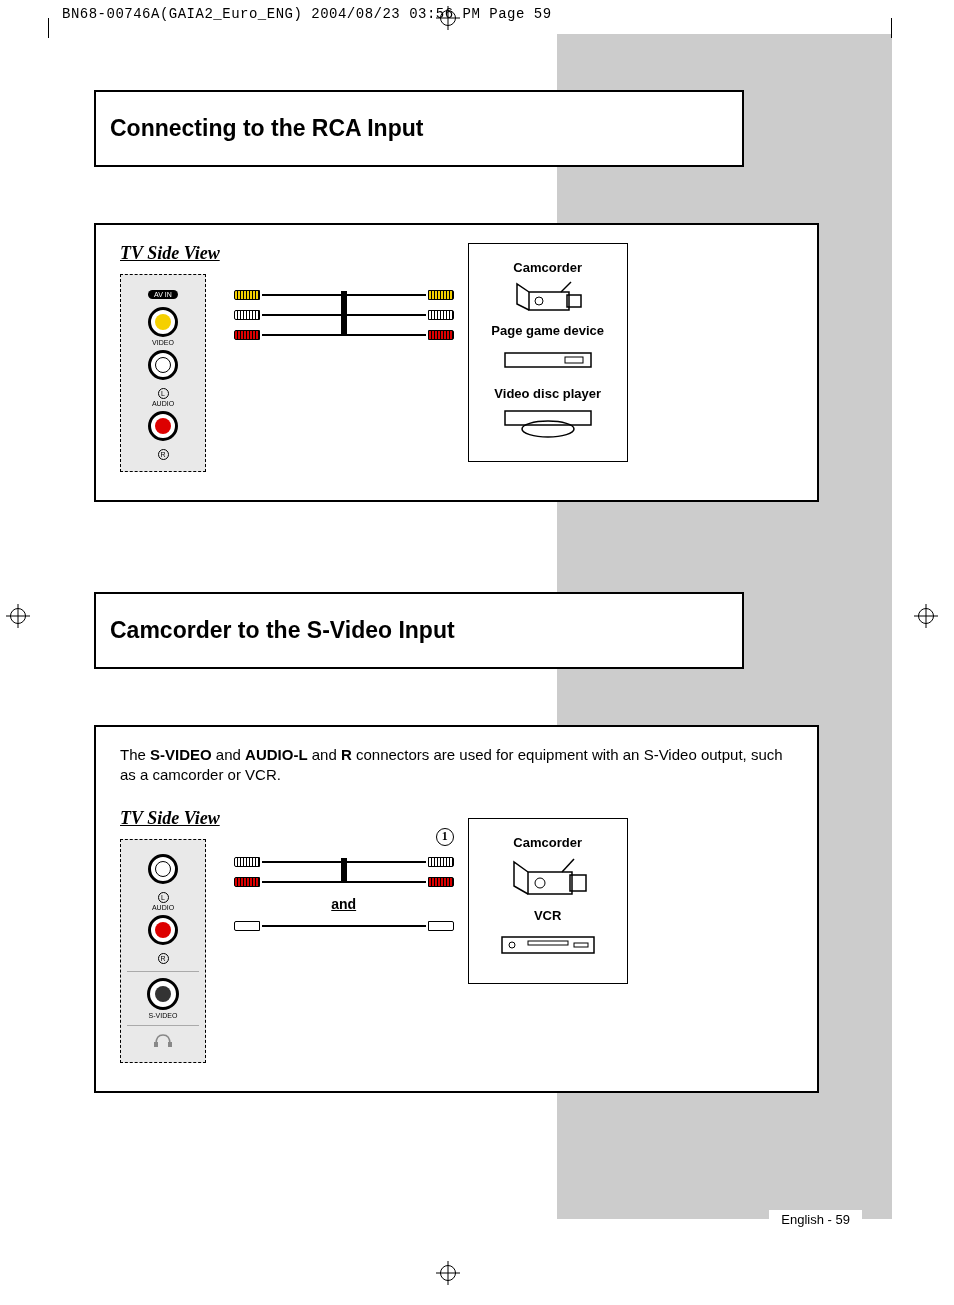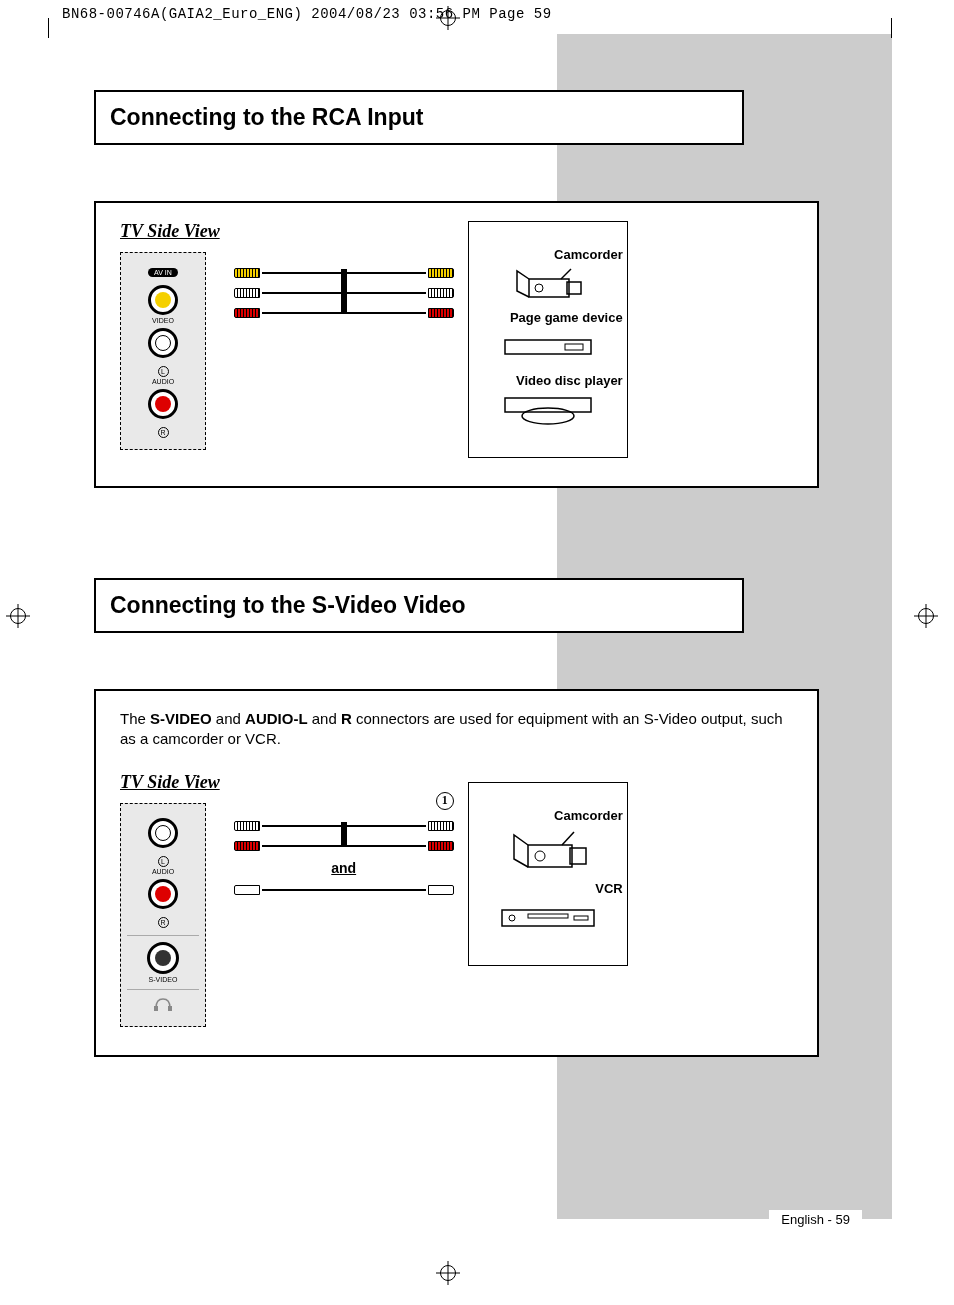--- a/index.html
+++ b/index.html
@@ -50,7 +50,7 @@
   }
   .section-title-bar {
     border: 2px solid #000;
-    padding: 12px 14px;
+    padding: 23px 14px;
     margin-bottom: 56px;
     background: #fff;
     position: relative;

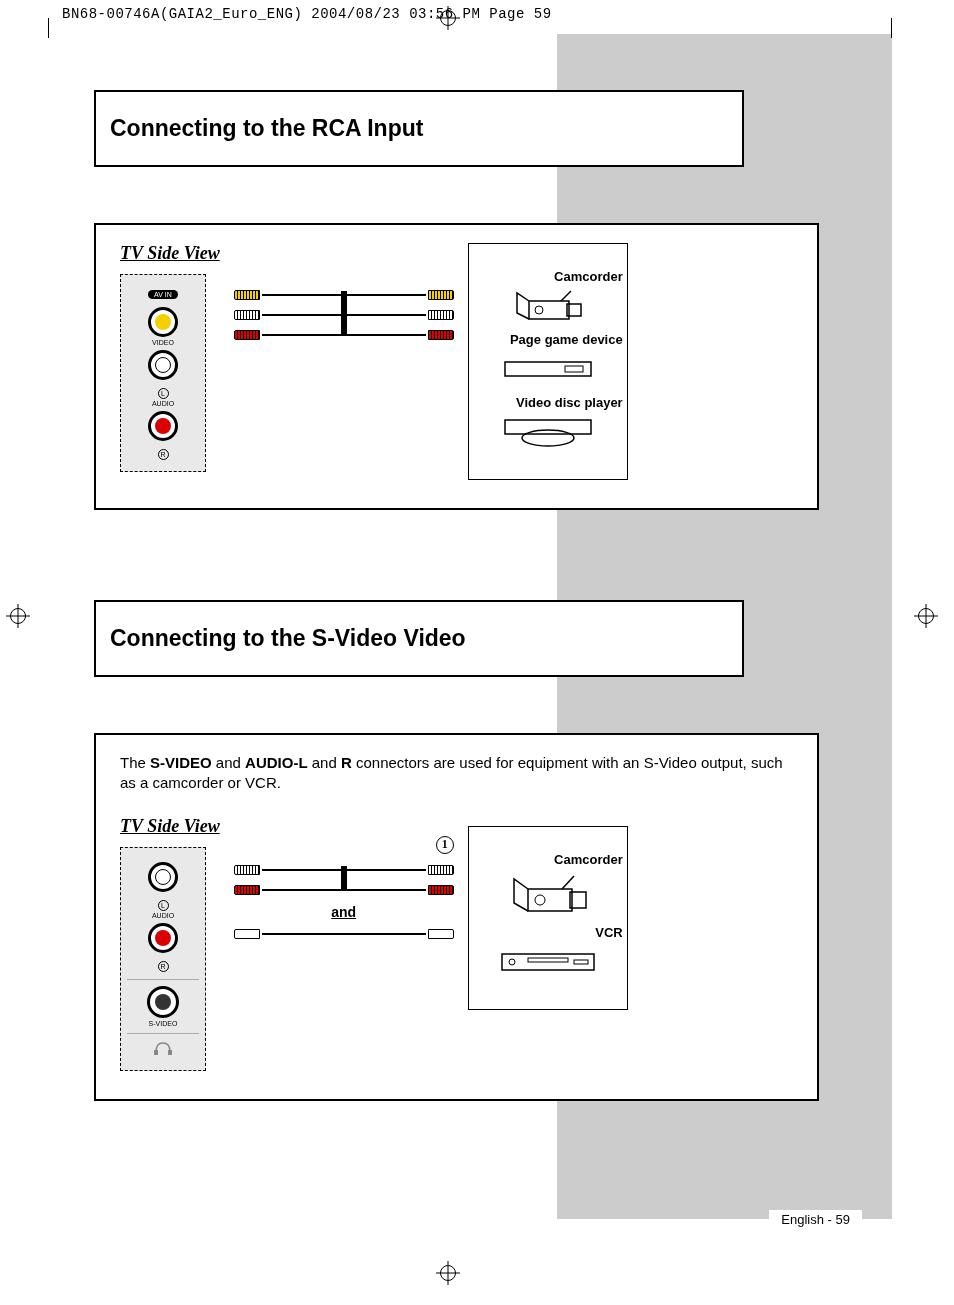--- a/index.html
+++ b/index.html
@@ -161,8 +161,8 @@
   .devices-box {
     border: 1.5px solid #000;
     width: 150px;
-    text-align: right;
-    padding: 21px 4px;
+    text-align: center;
+    padding: 12px 4px;
     background:#fff;
   }
   .devices-box .dlabel {

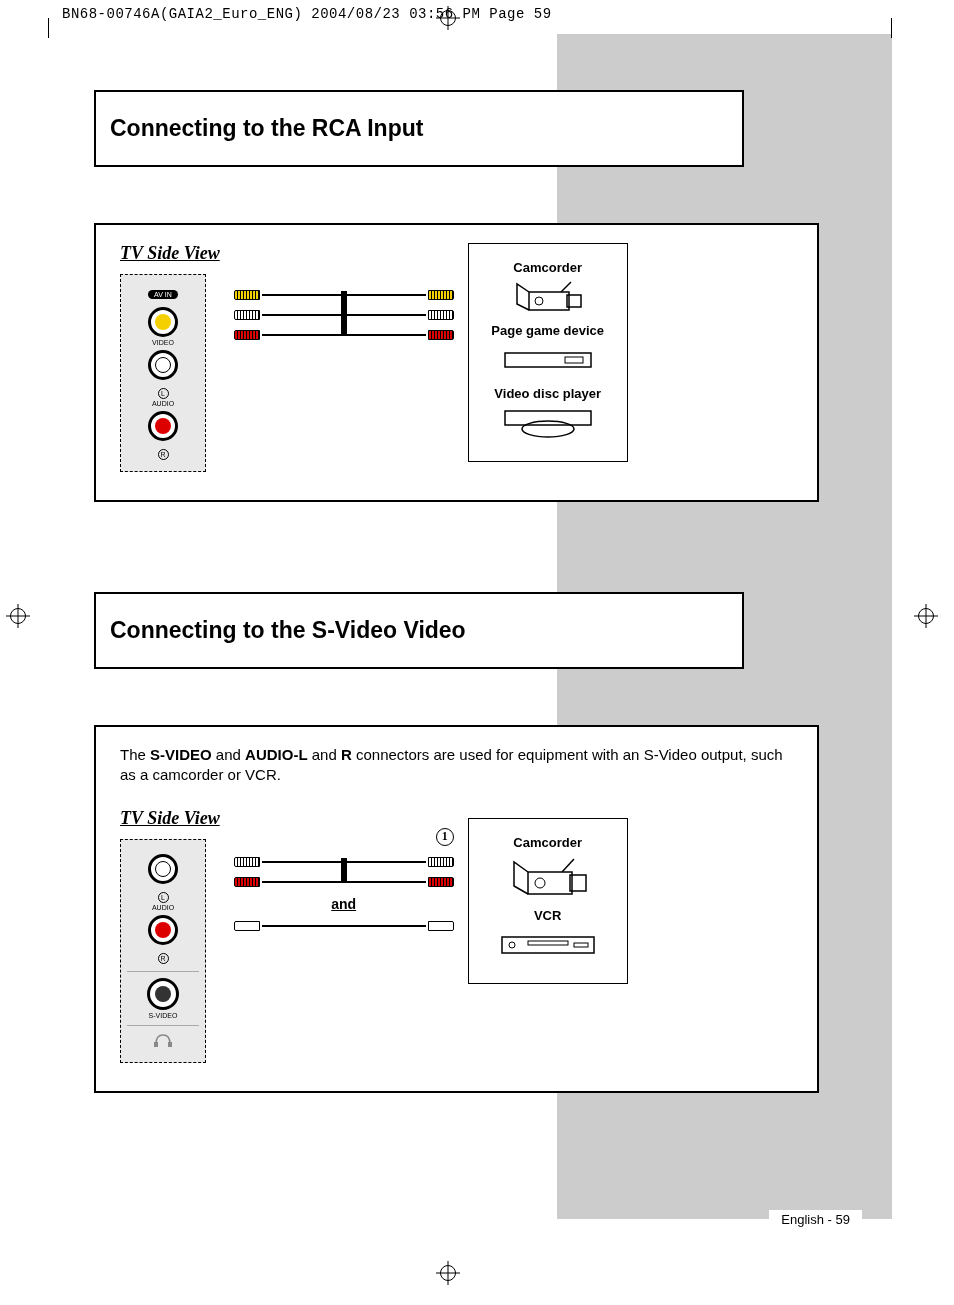--- a/index.html
+++ b/index.html
@@ -325,7 +325,7 @@
   <div style="height:90px;"></div>
 
   <div class="section-title-bar">
-    <h2>Connecting to the S-Video Video</h2>
+    <h2>Camcorder to the S-Video Input</h2>
   </div>
 
   <div class="info-box">

